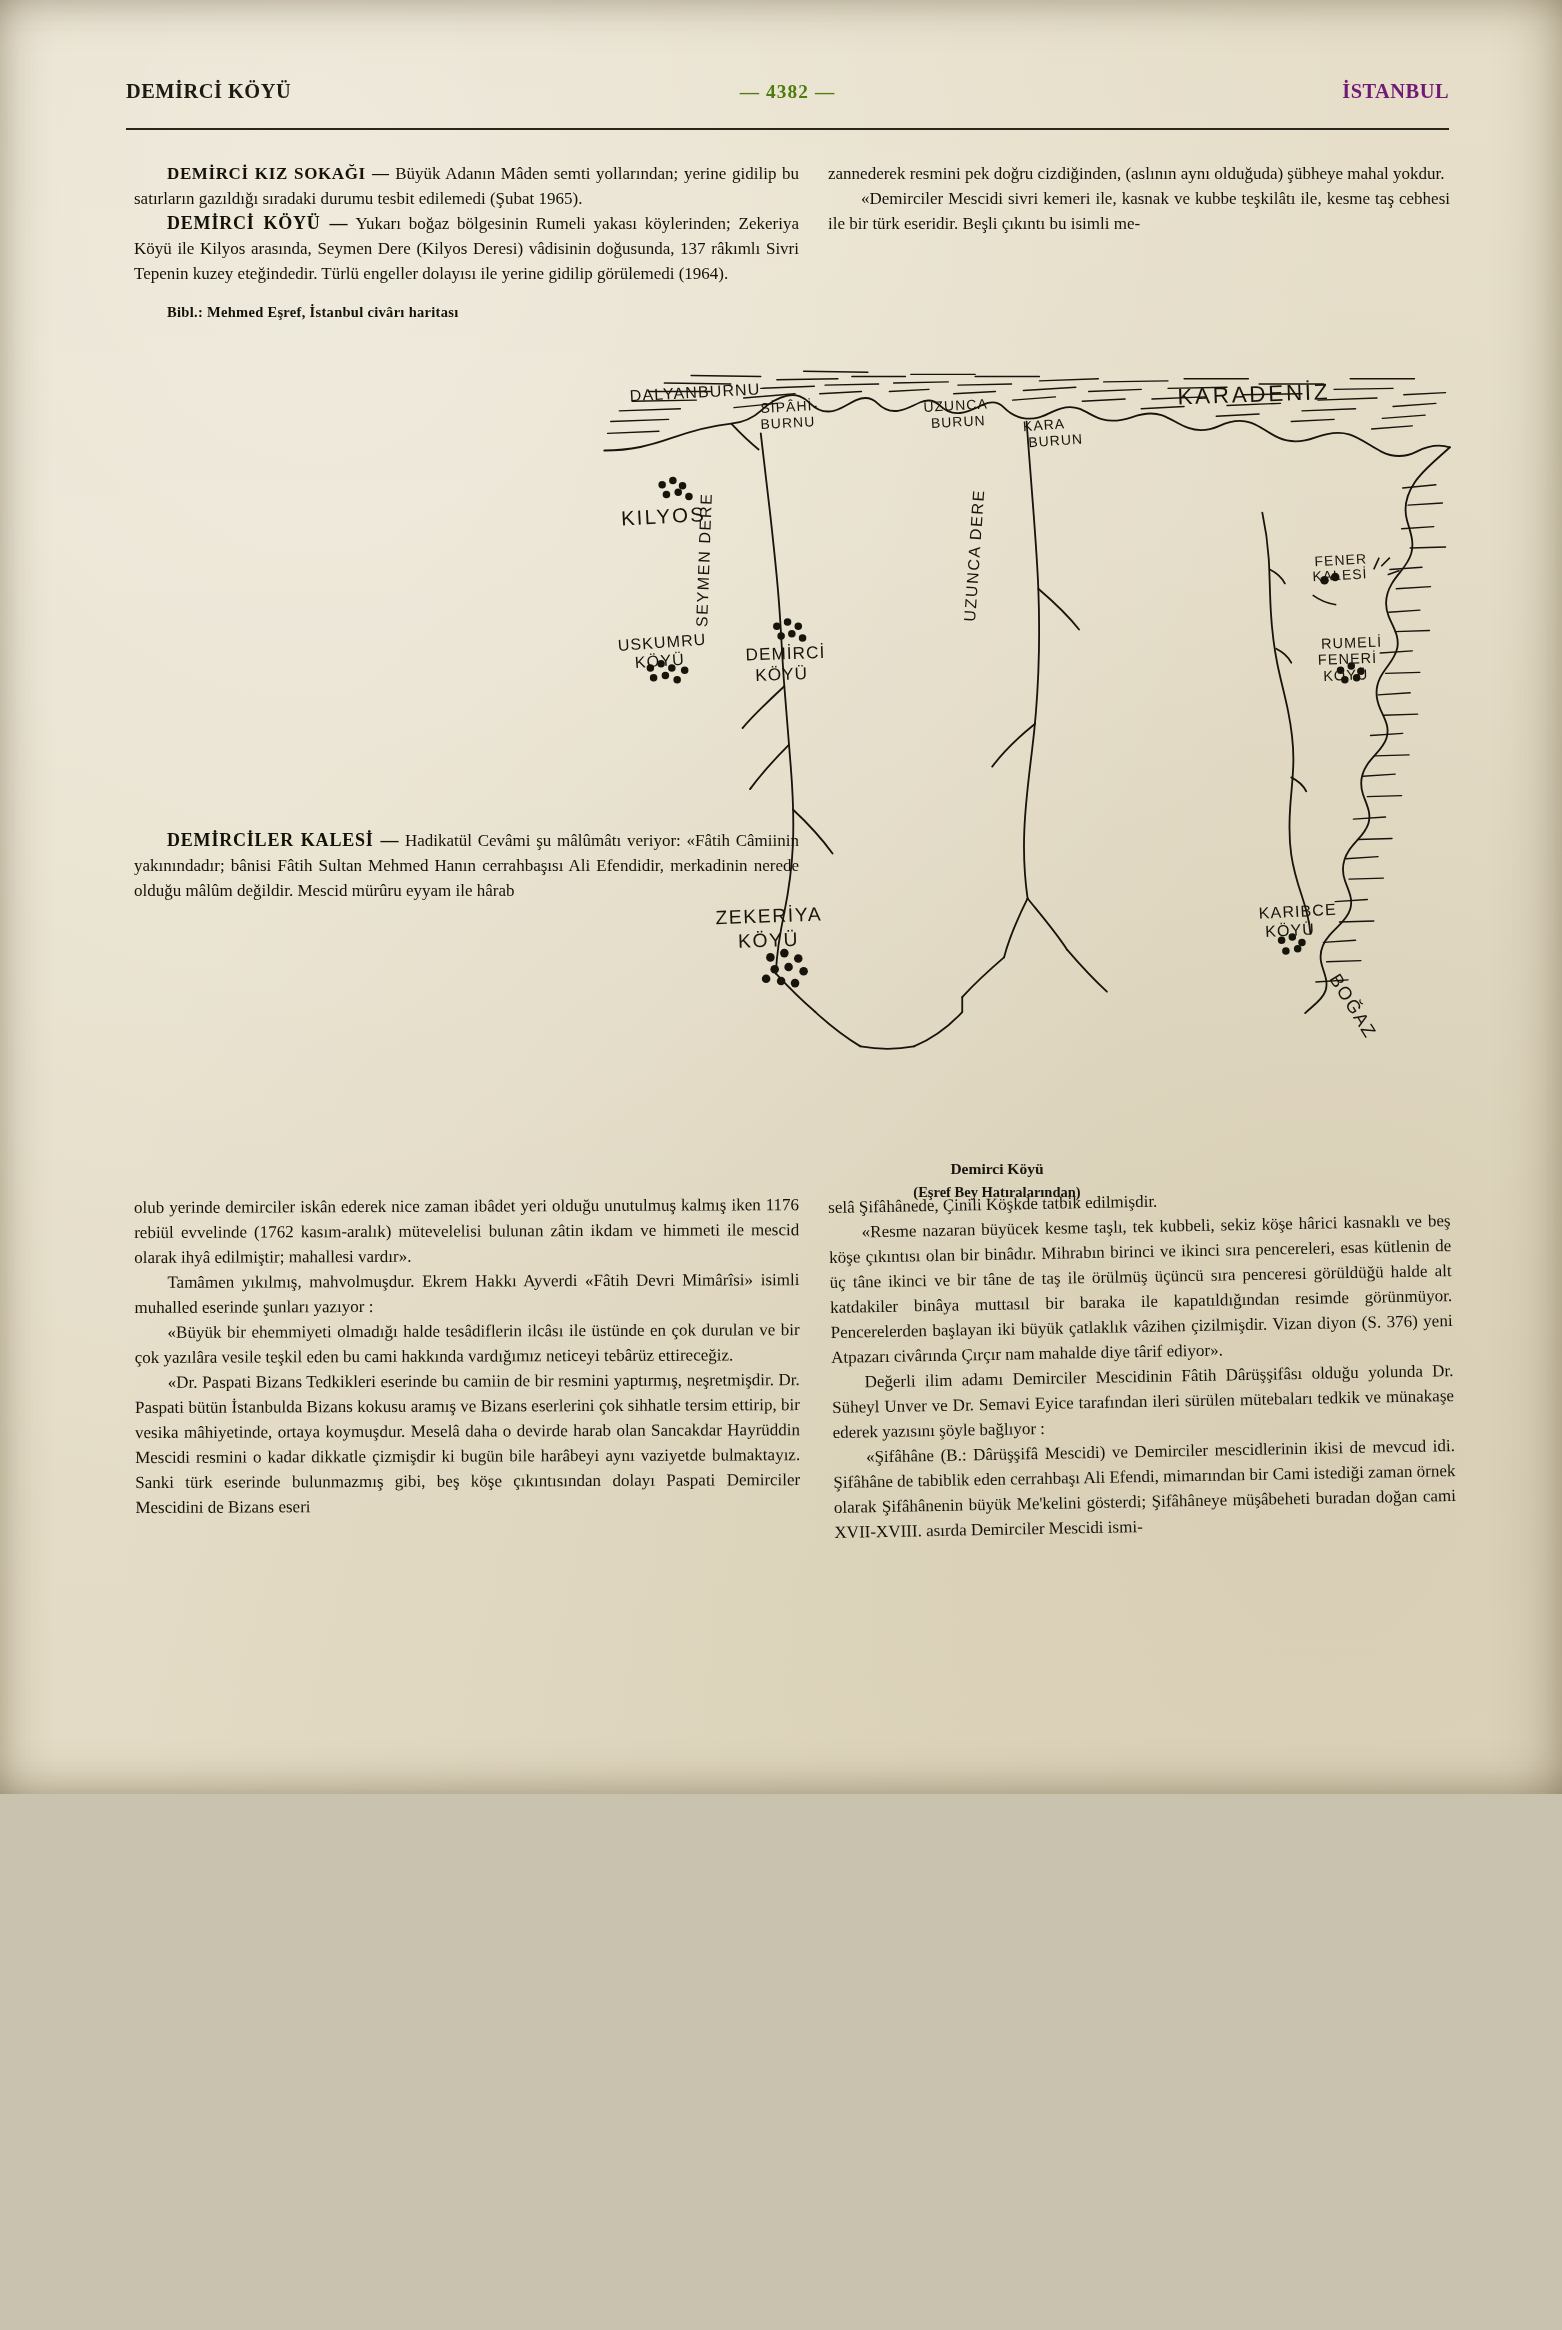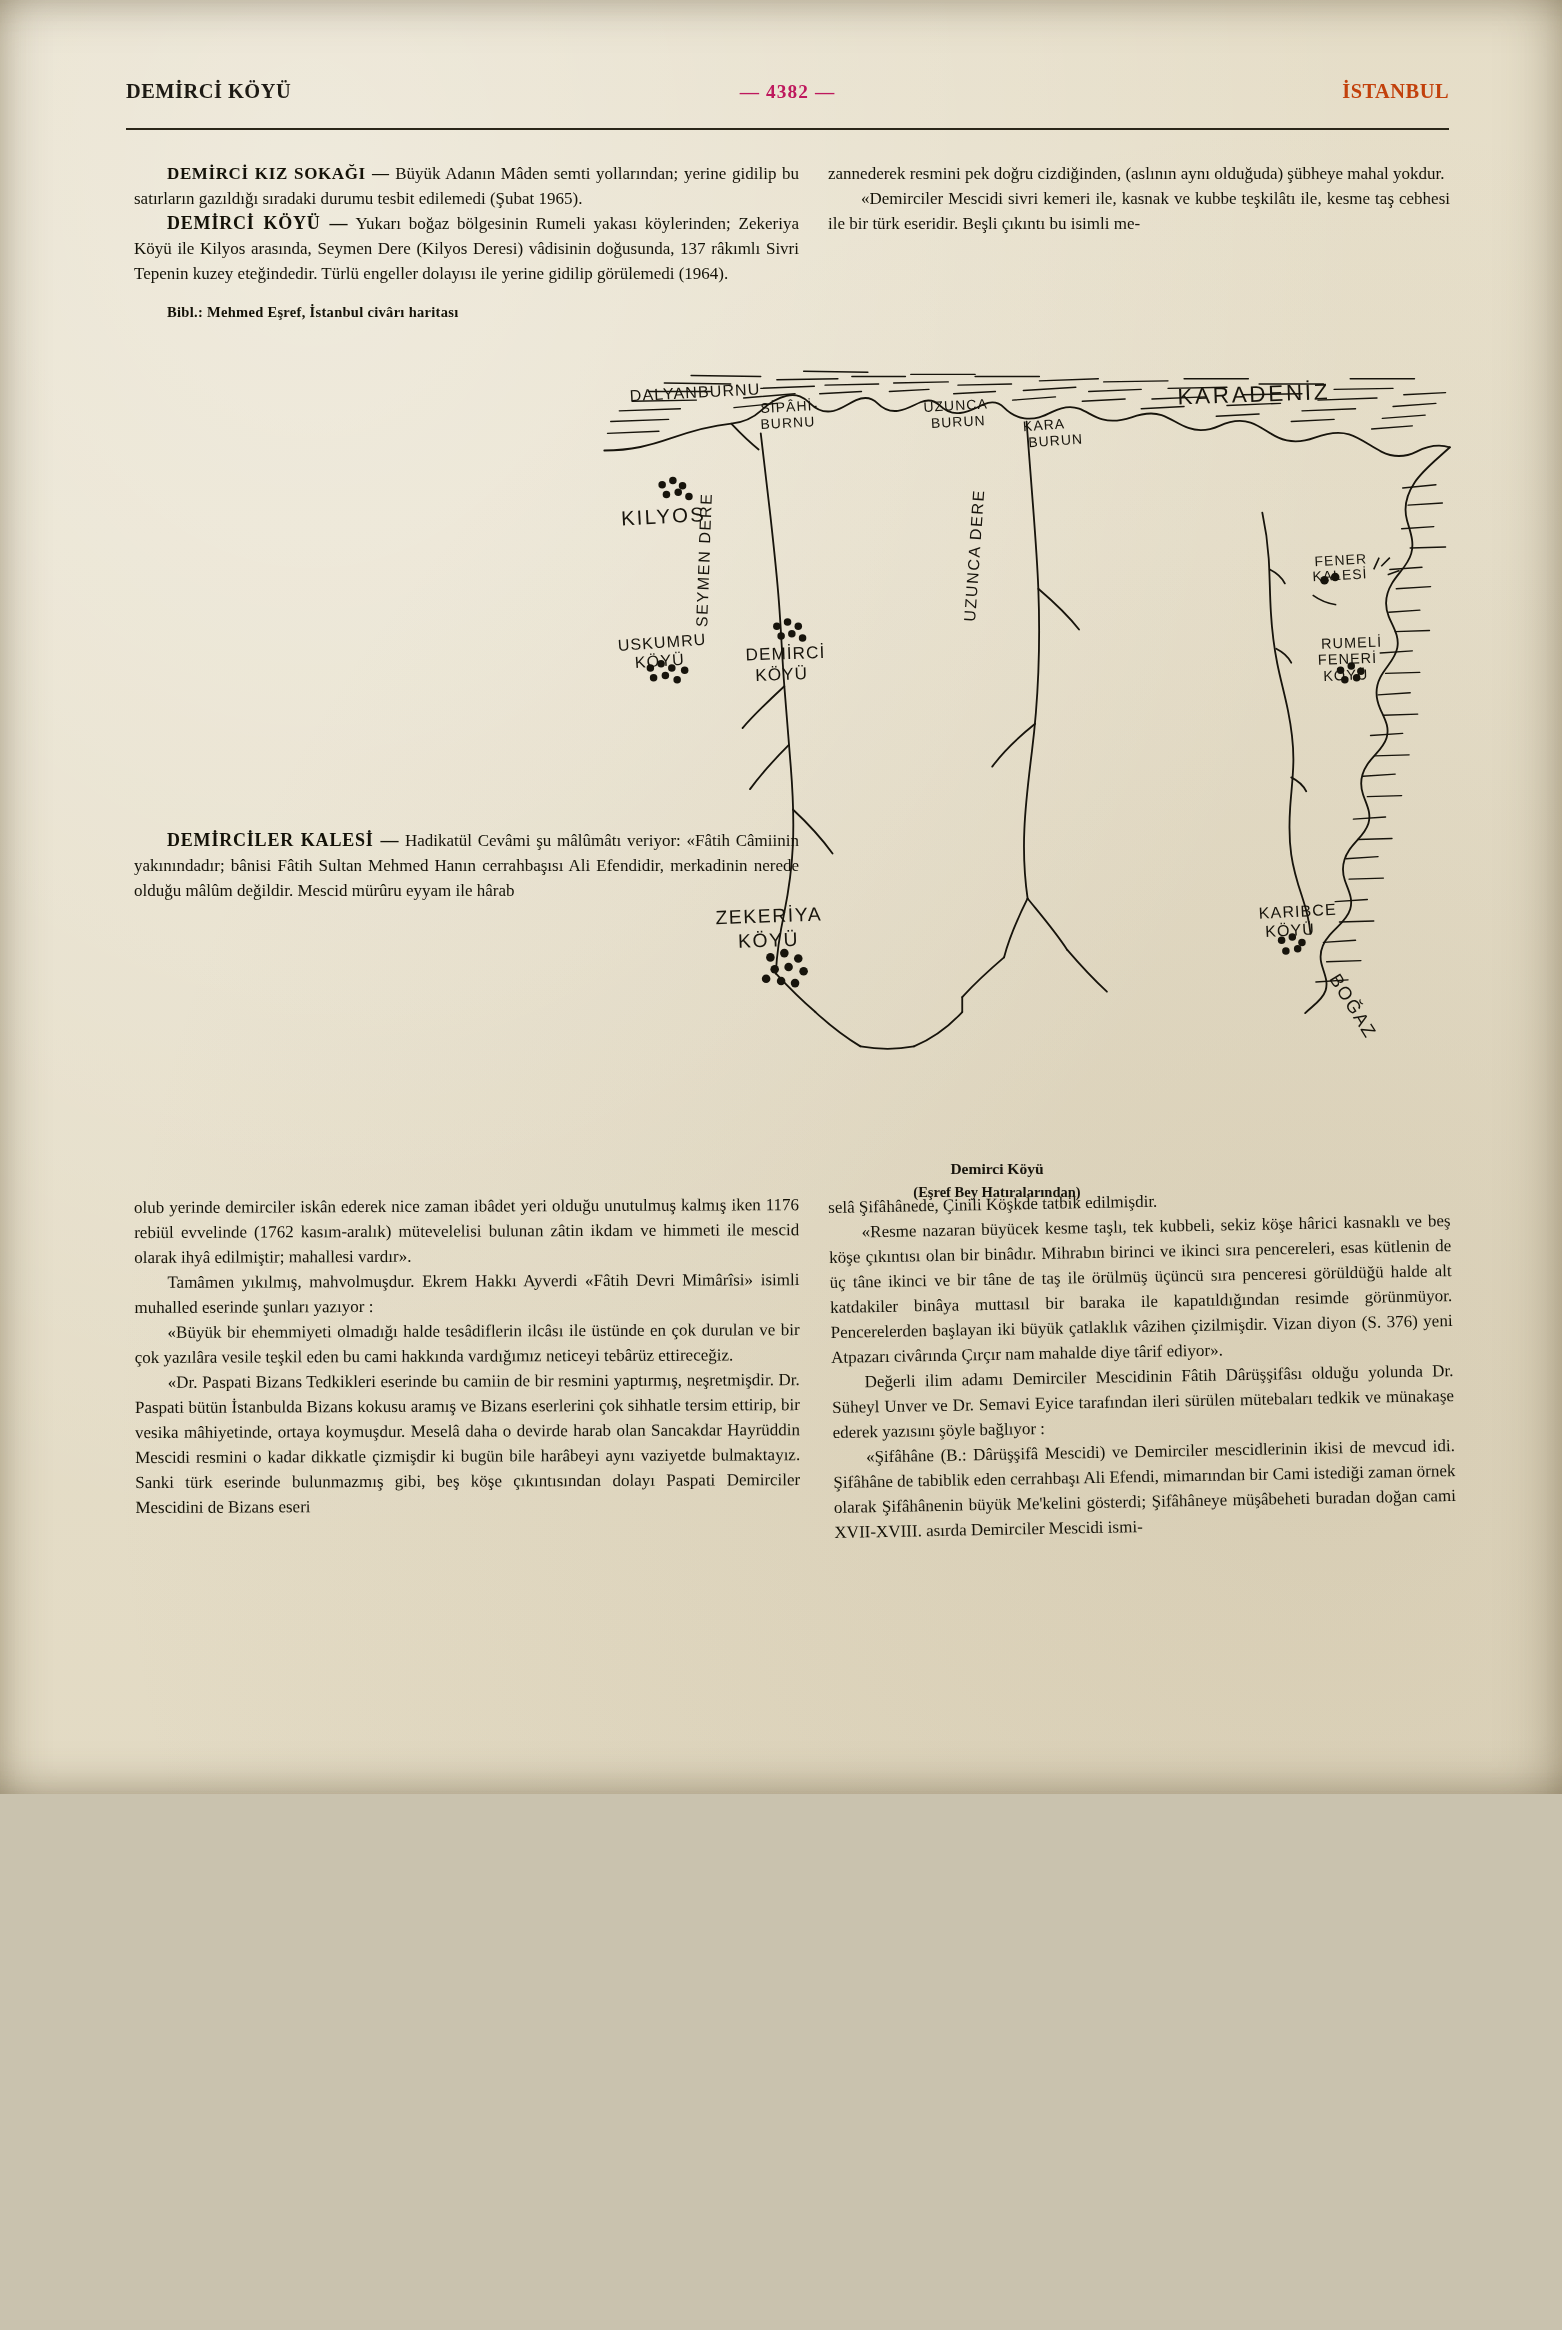--- a/index.html
+++ b/index.html
@@ -65,7 +65,7 @@
     font-weight: bold;
     font-size: 19.3px;
     letter-spacing: 1.1px;
-    color: #be185d;
+    color: #4d7c0f;
   }
   .hdr-right {
     position: absolute; right: 0; top: 0;

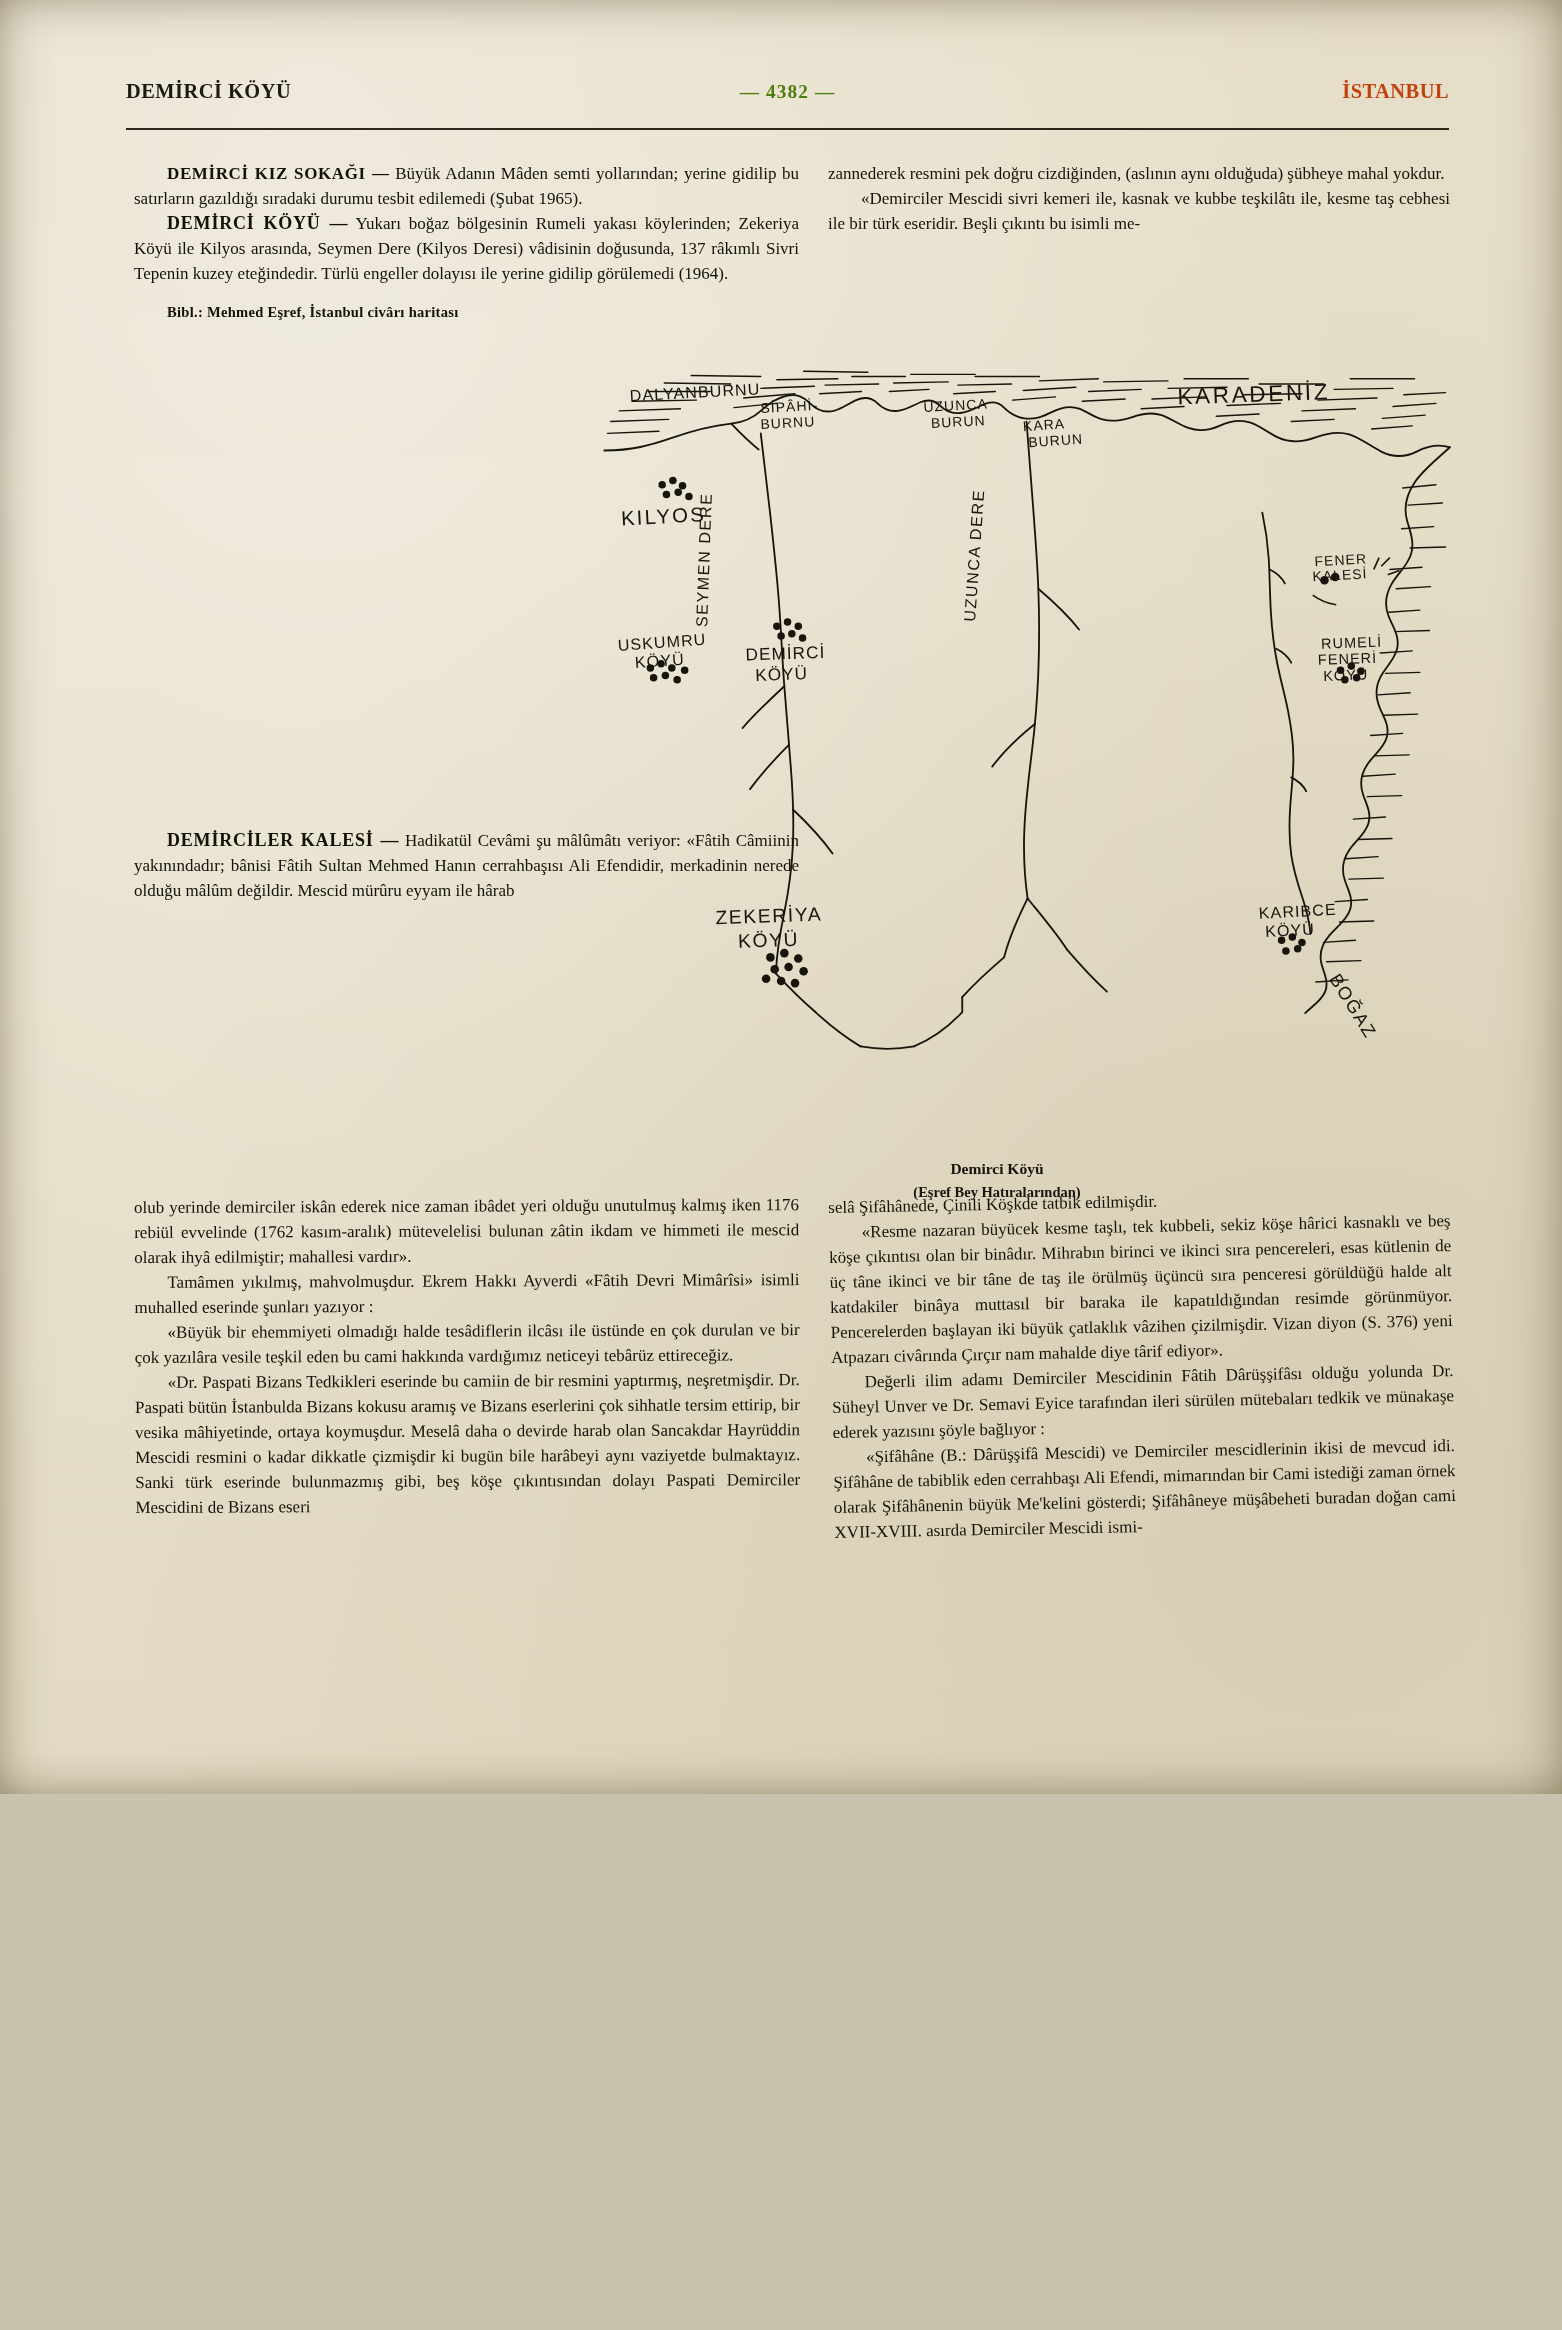--- a/index.html
+++ b/index.html
@@ -72,7 +72,7 @@
     font-weight: bold;
     font-size: 20.4px;
     letter-spacing: 0.5px;
-    color: #c2410c;
+    color: #701a75;
   }
   .rule {
     position: absolute;

